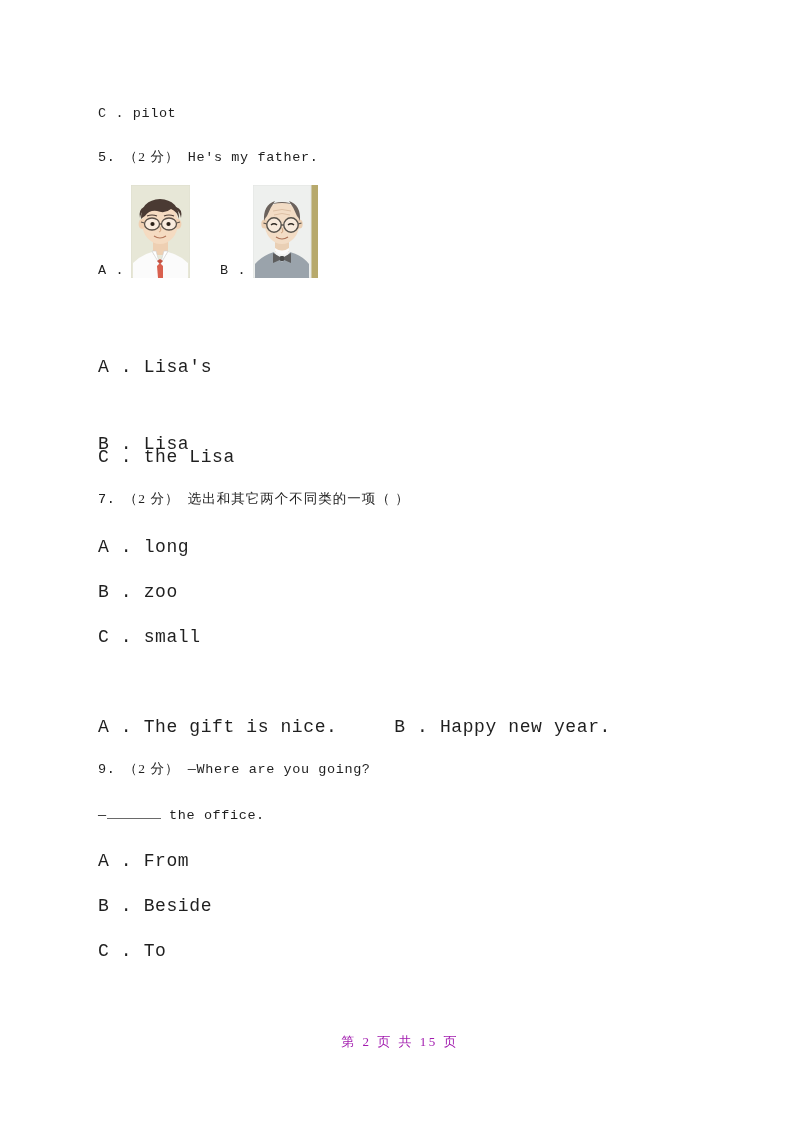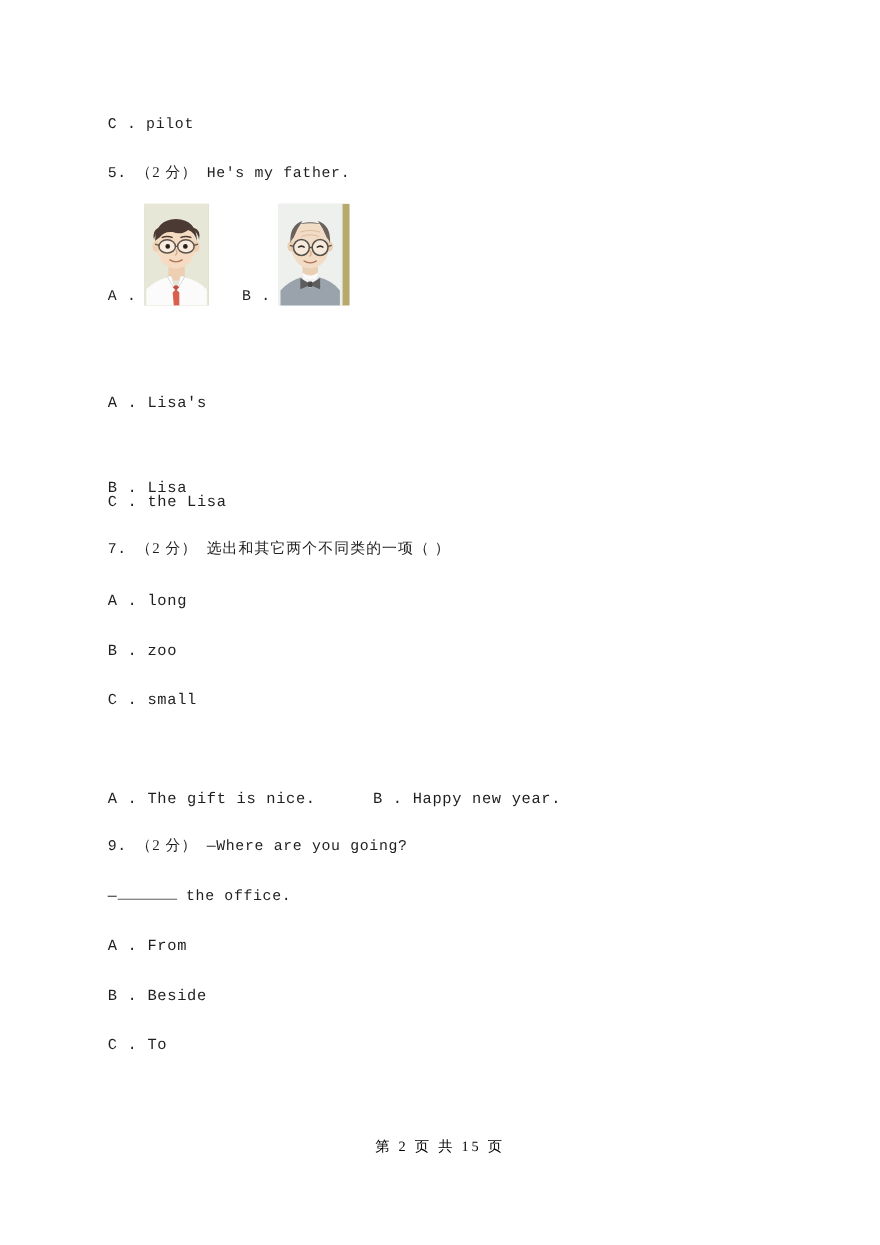--- a/index.html
+++ b/index.html
@@ -38,7 +38,7 @@
     letter-spacing: 0.3px;
   }
   .opt {
-    font-size: 14px;
+    font-size: 18px;
   }
   .seg-cjk {
     display: inline;

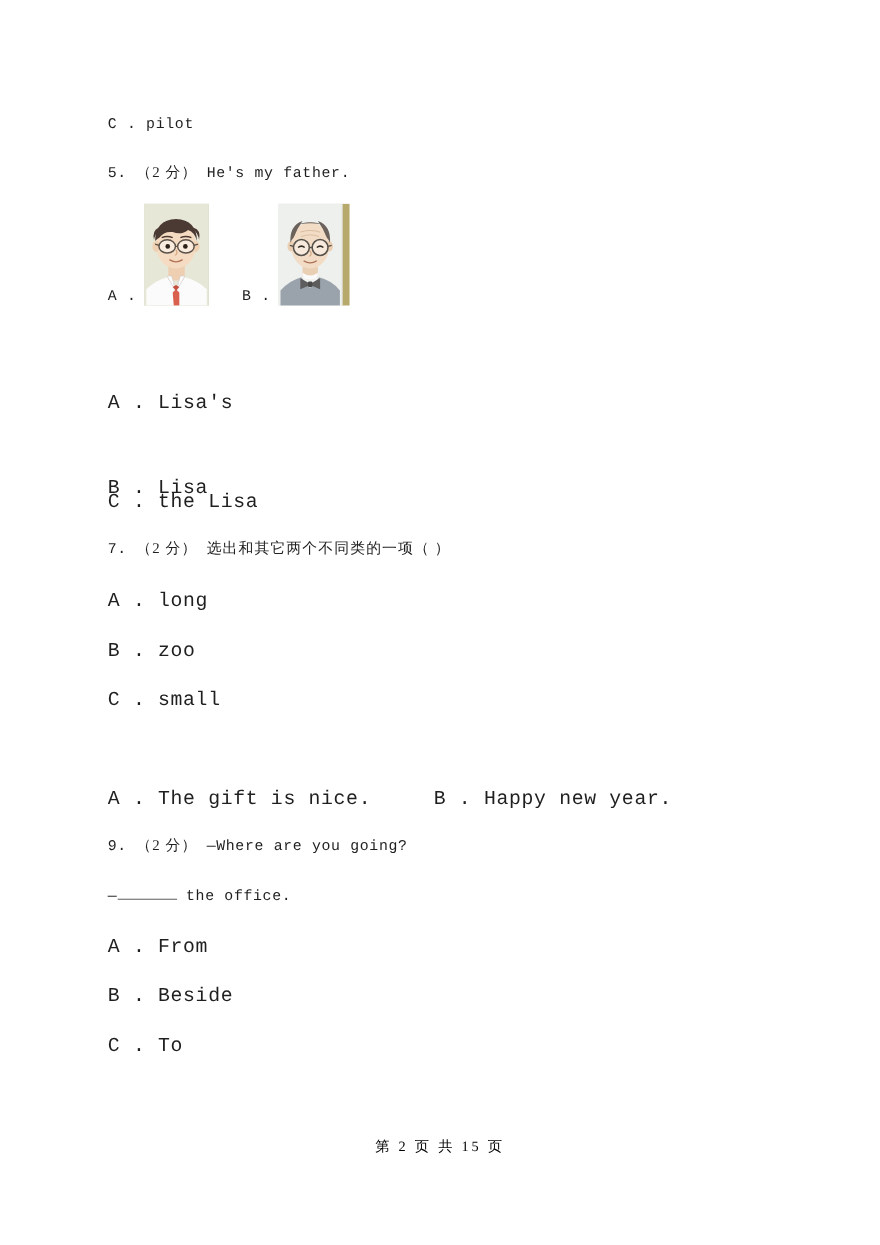--- a/index.html
+++ b/index.html
@@ -101,7 +101,7 @@
     font-family: "Liberation Serif", "DejaVu Serif", serif;
     font-size: 13px;
     letter-spacing: 2.5px;
-    color: #000000;
+    color: #a21caf;
   }
 </style>
 </head>

